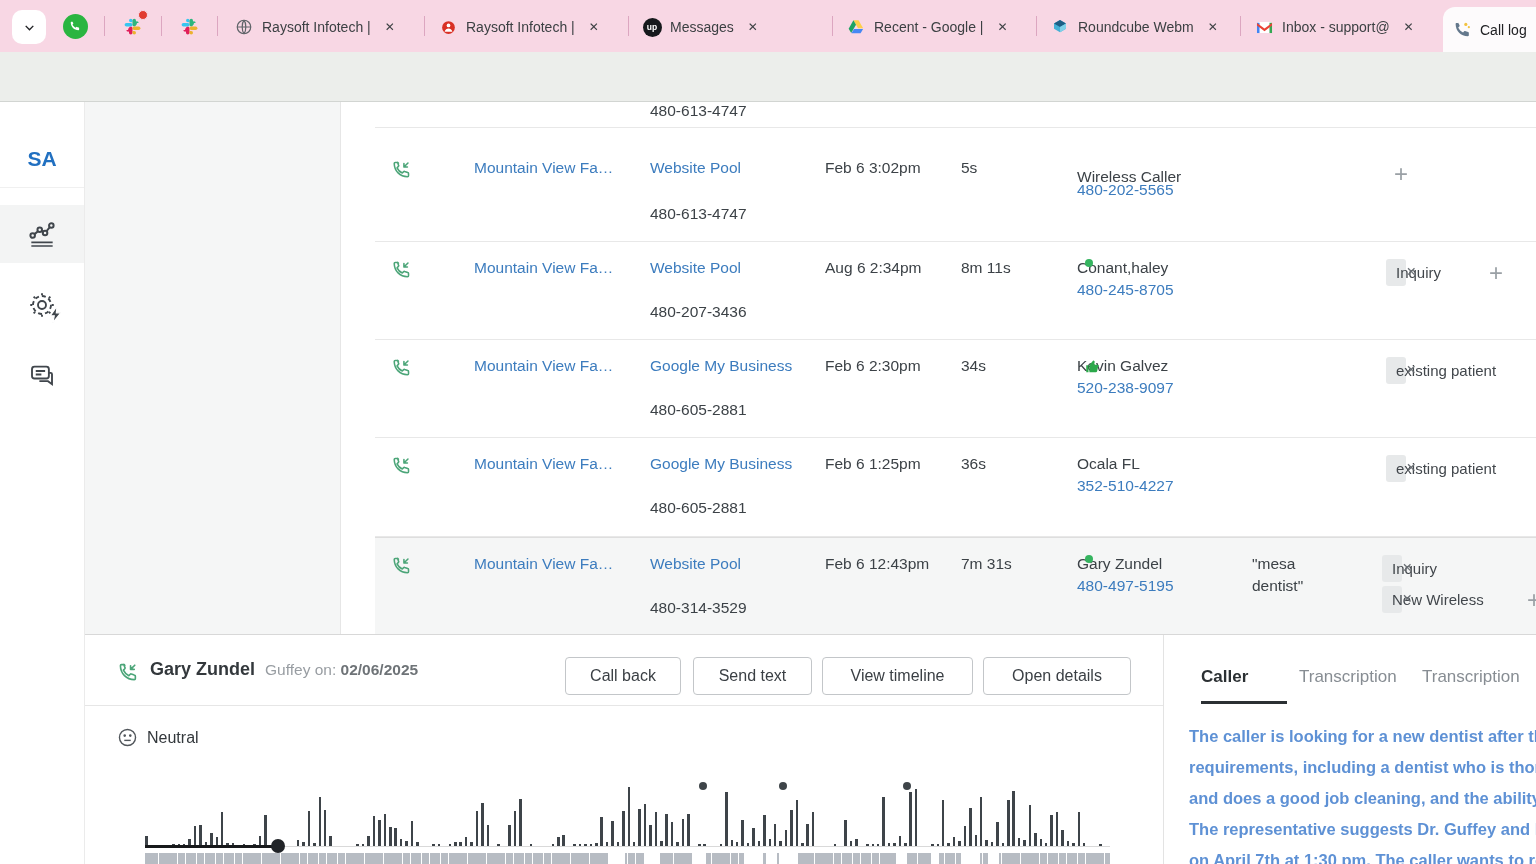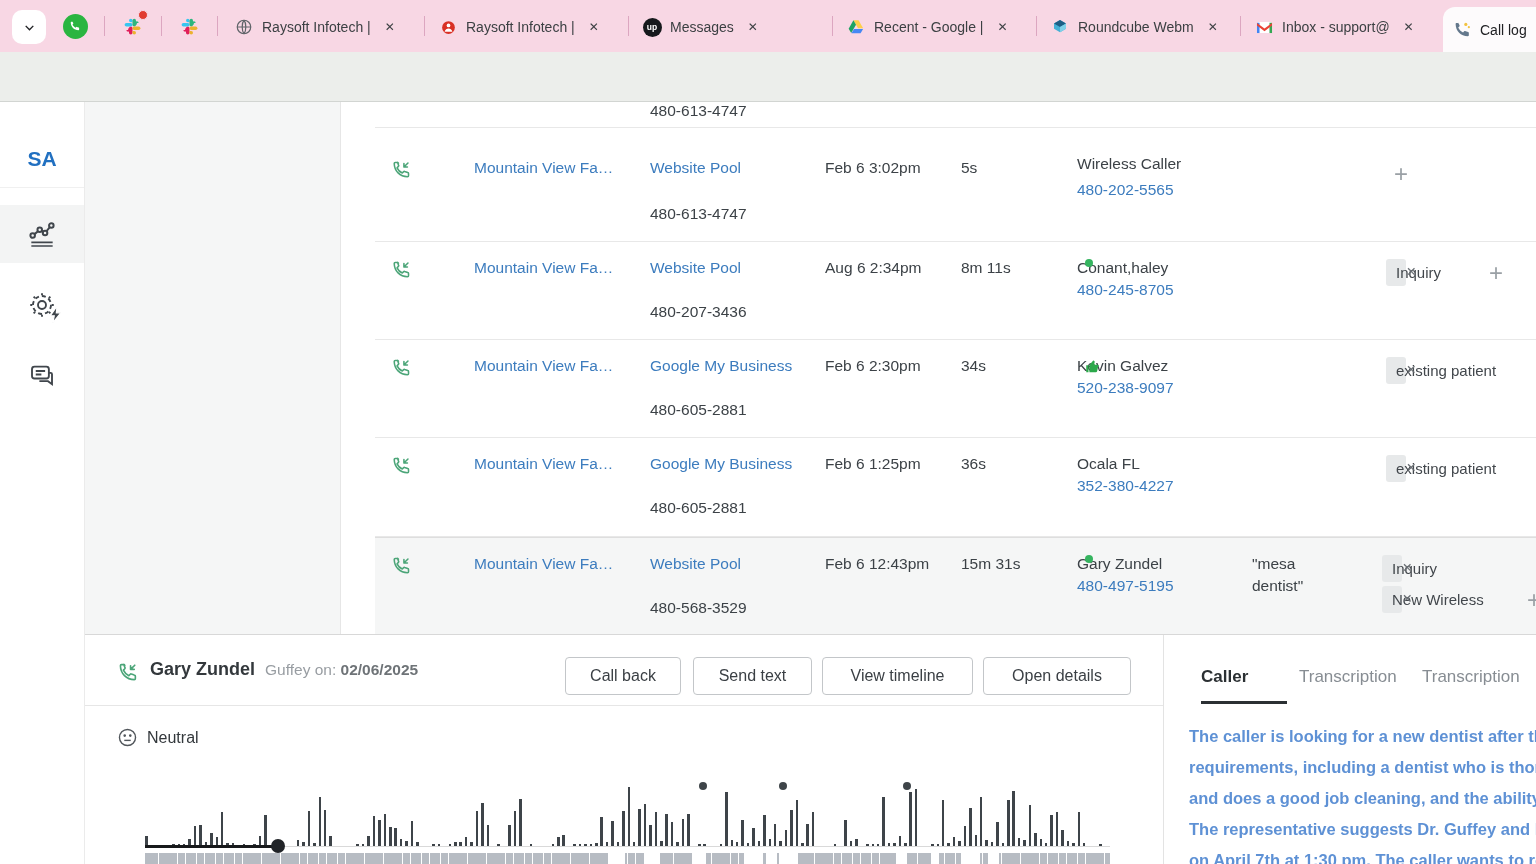--- a/index.html
+++ b/index.html
@@ -292,7 +292,7 @@
       <span class="c-num l2">480-613-4747</span>
       <span class="c-time l1">Feb 6 3:02pm</span>
       <span class="c-dur l1">5s</span>
-      <span class="c-caller l1" style="top:27px">Wireless Caller</span>
+      <span class="c-caller l1" style="top:40px">Wireless Caller</span>
       <span class="c-phone caller2 blue">480-202-5565</span>
       <span class="plusbtn" style="left:1019px;top:36px">+</span>
     </div>

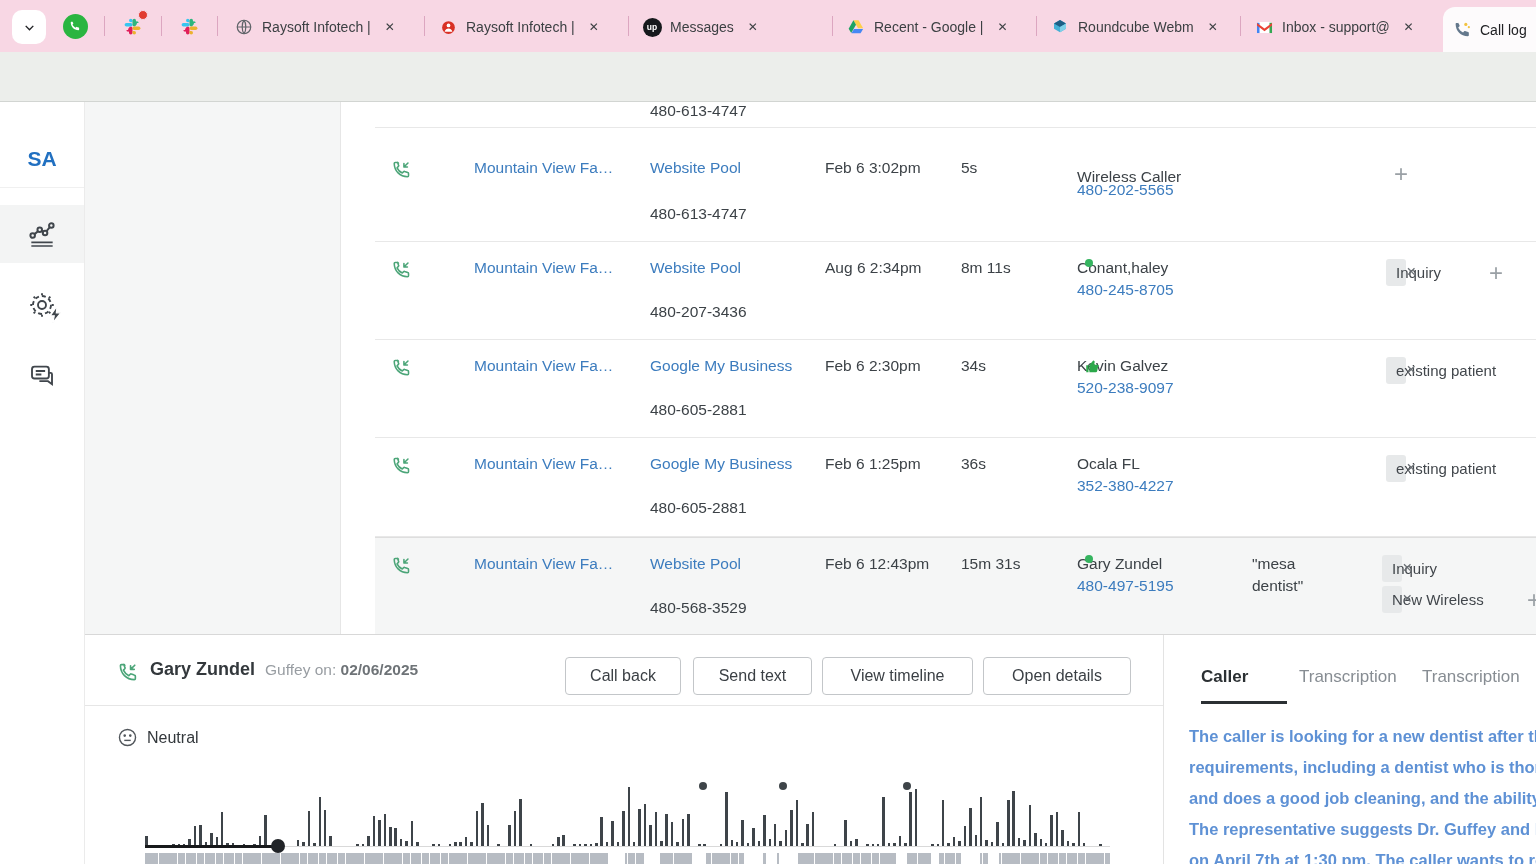--- a/index.html
+++ b/index.html
@@ -357,7 +357,7 @@
       <span class="c-time l1">Feb 6 1:25pm</span>
       <span class="c-dur l1">36s</span>
       <span class="c-caller l1">Ocala FL</span>
-      <span class="c-phone caller2 blue">352-380-4227</span>
+      <span class="c-phone caller2 blue">352-510-4227</span>
       <span class="chip" style="left:1011px;top:17px">
           <span>existing patient</span>
           <span class="x">✕</span>

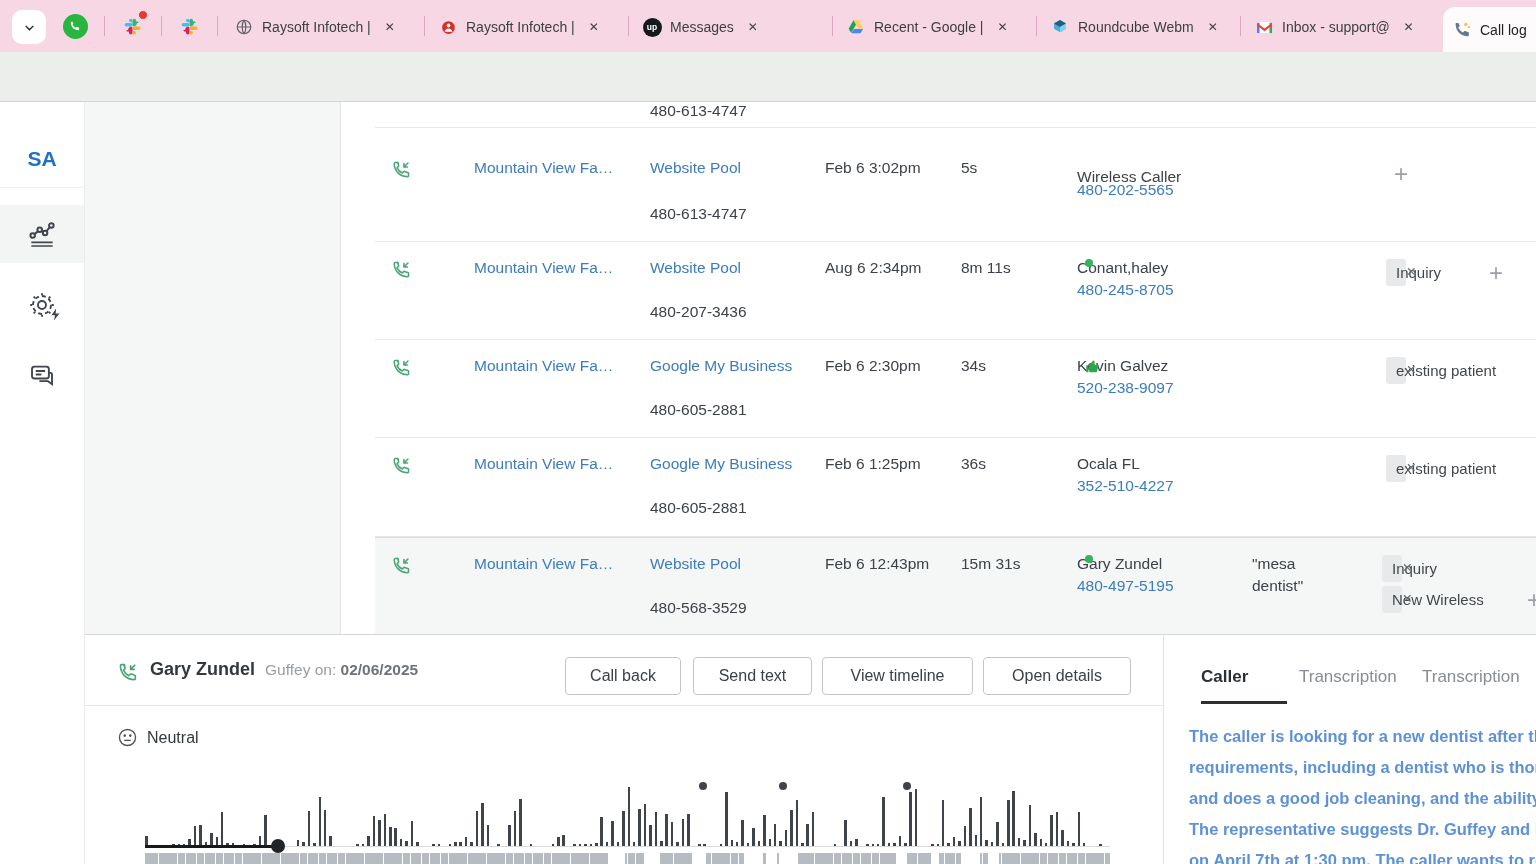--- a/index.html
+++ b/index.html
@@ -376,7 +376,7 @@
       <span class="c-source l1 blue">Website Pool</span>
       <span class="c-num l2">480-568-3529</span>
       <span class="c-time l1">Feb 6 12:43pm</span>
-      <span class="c-dur l1">15m 31s</span>
+      <span class="c-dur l1">7m 31s</span>
       <span class="c-caller l1">
           <span>Gary Zundel</span>
           <span class="gdot"></span>

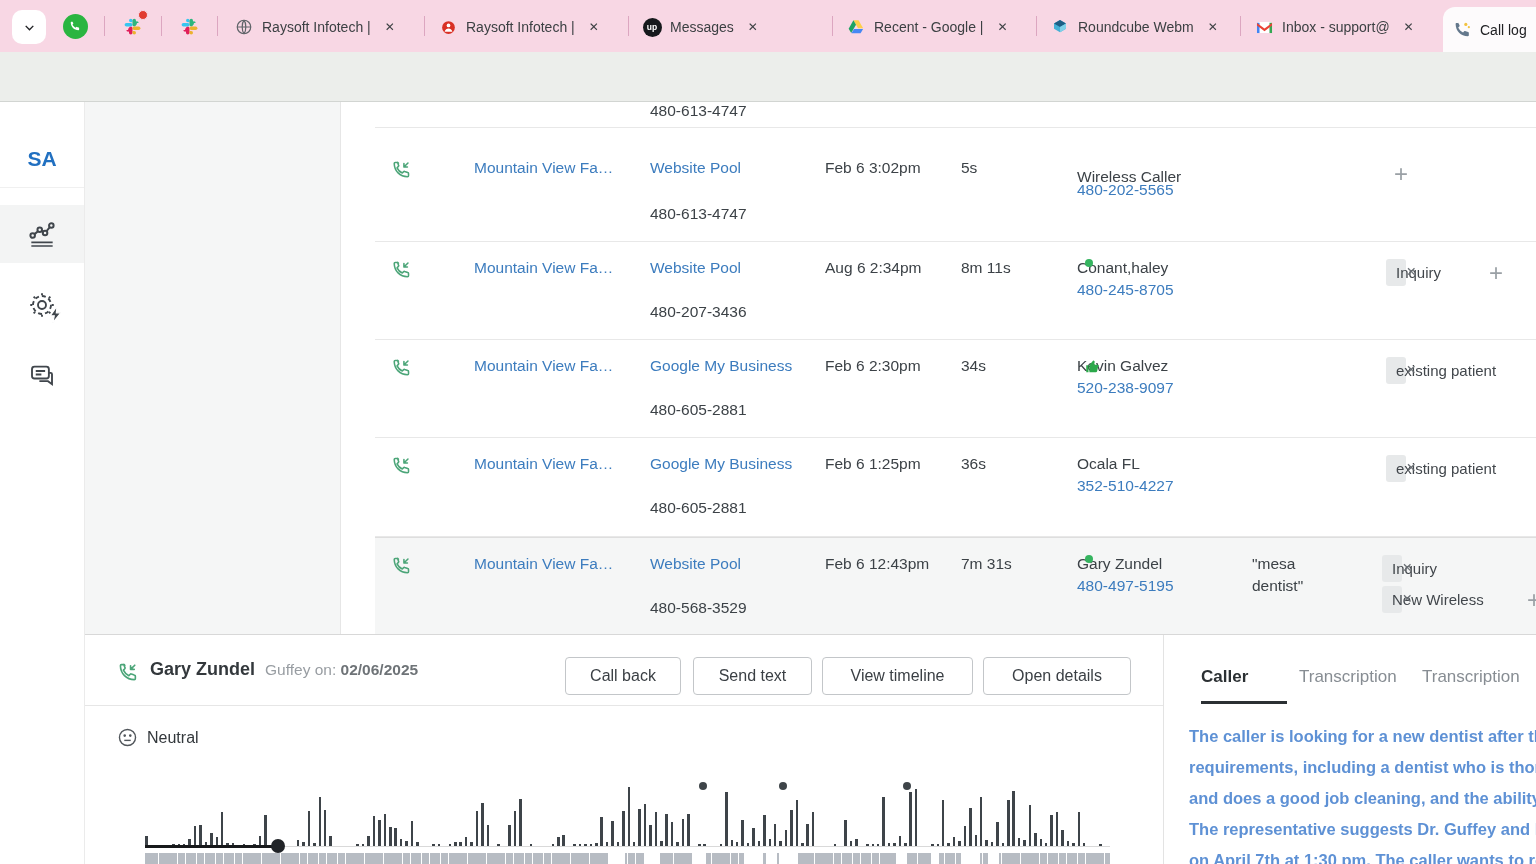--- a/index.html
+++ b/index.html
@@ -374,7 +374,7 @@
       </span>
       <span class="c-company l1 blue">Mountain View Fa…</span>
       <span class="c-source l1 blue">Website Pool</span>
-      <span class="c-num l2">480-568-3529</span>
+      <span class="c-num l2">480-314-3529</span>
       <span class="c-time l1">Feb 6 12:43pm</span>
       <span class="c-dur l1">7m 31s</span>
       <span class="c-caller l1">

